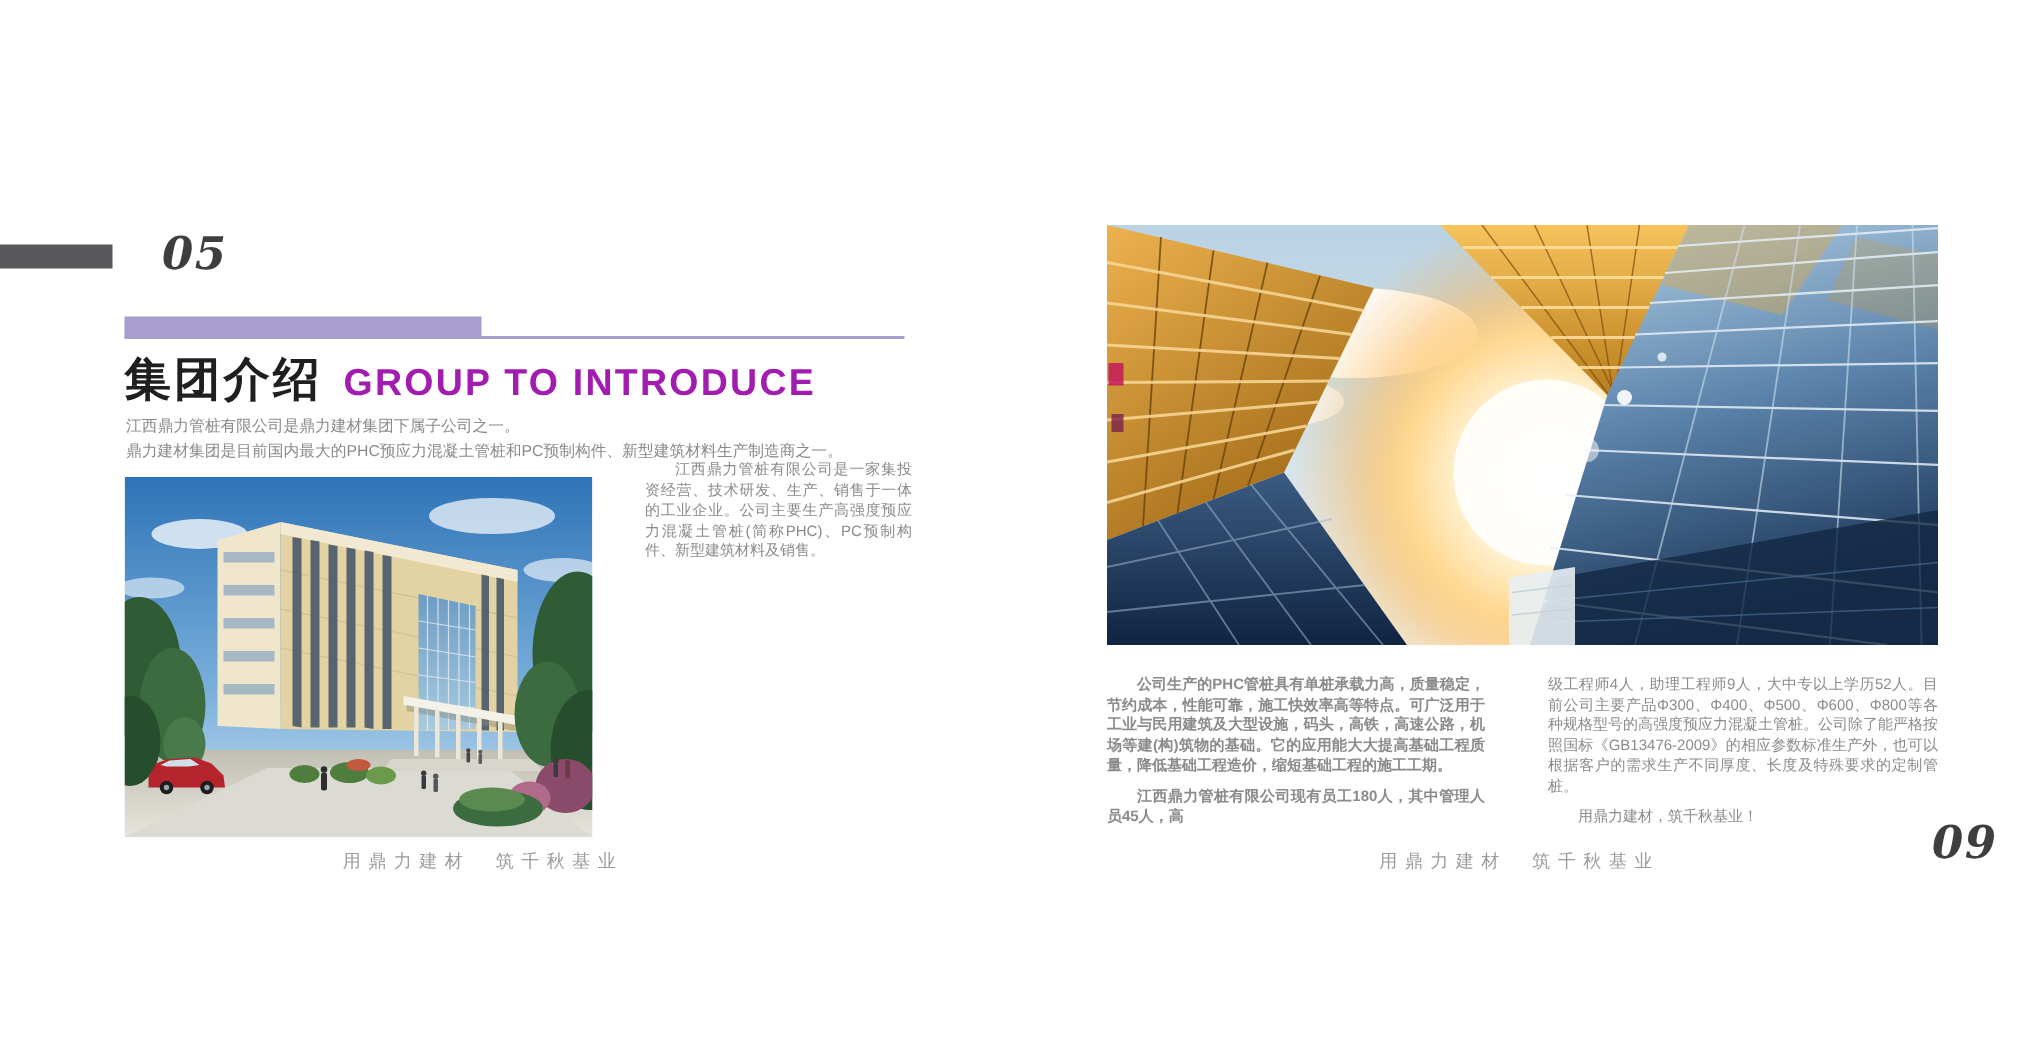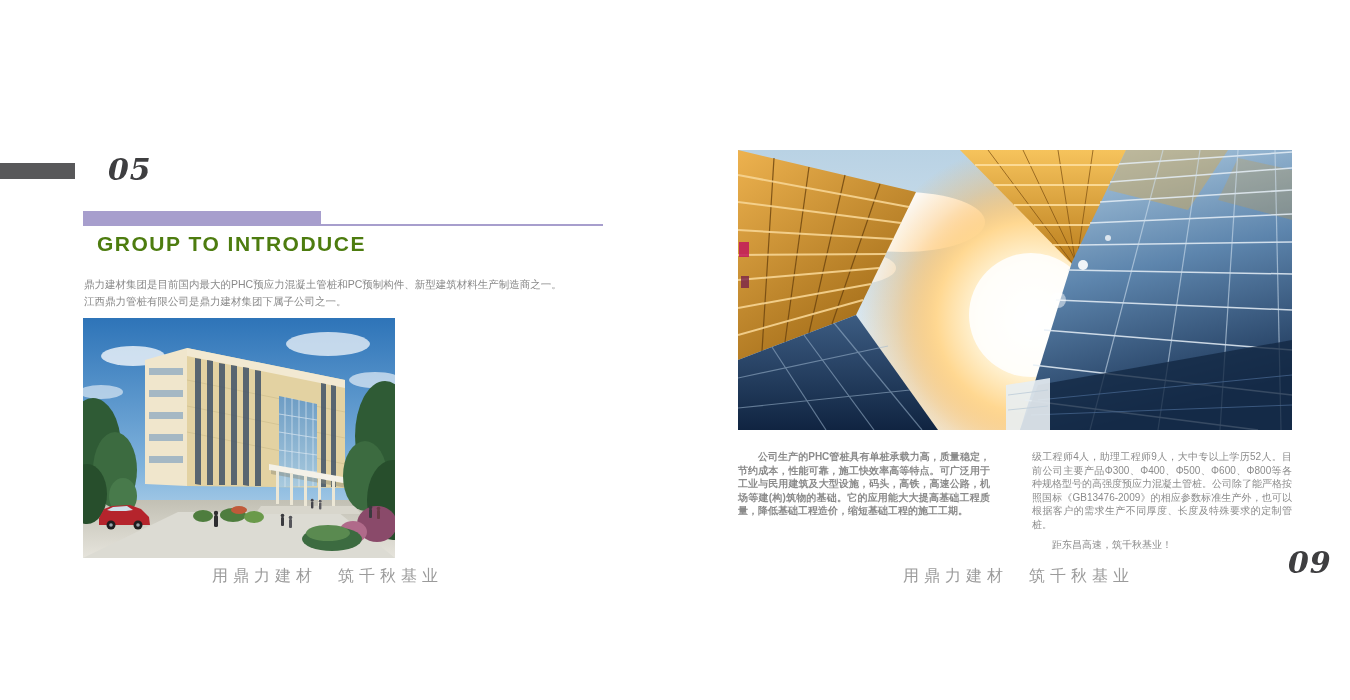--- a/index.html
+++ b/index.html
@@ -62,6 +62,7 @@
     <div class="abs bar-thin"></div>
 
     <div class="abs title-row">
+      <span class="title-cn">集团介绍</span>
       <span class="title-en">GROUP TO INTRODUCE</span>
     </div>
 

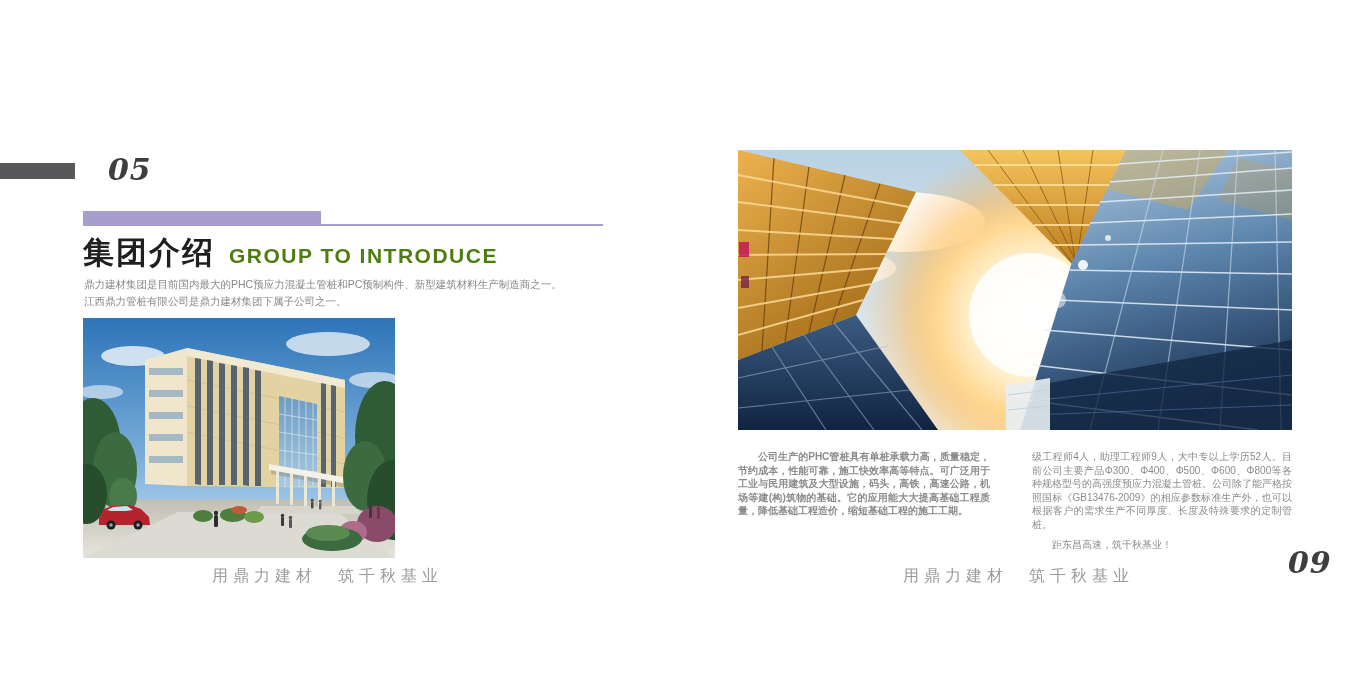--- a/index.html
+++ b/index.html
@@ -24,7 +24,7 @@
 
   .title-row { left:83px; top:232px; display:flex; align-items:baseline; white-space:nowrap; }
   .title-cn { font-size:31px; font-weight:bold; color:#1f1f1f; letter-spacing:2px; }
-  .title-en { font-size:21px; font-weight:bold; color:#4d7c0f; letter-spacing:1.5px; margin-left:14px; }
+  .title-en { font-size:25px; font-weight:bold; color:#a21caf; letter-spacing:1.5px; margin-left:14px; }
 
   .intro { left:84px; top:276px; width:520px; font-size:10.5px; line-height:17px; color:#8a8a8a; }
 

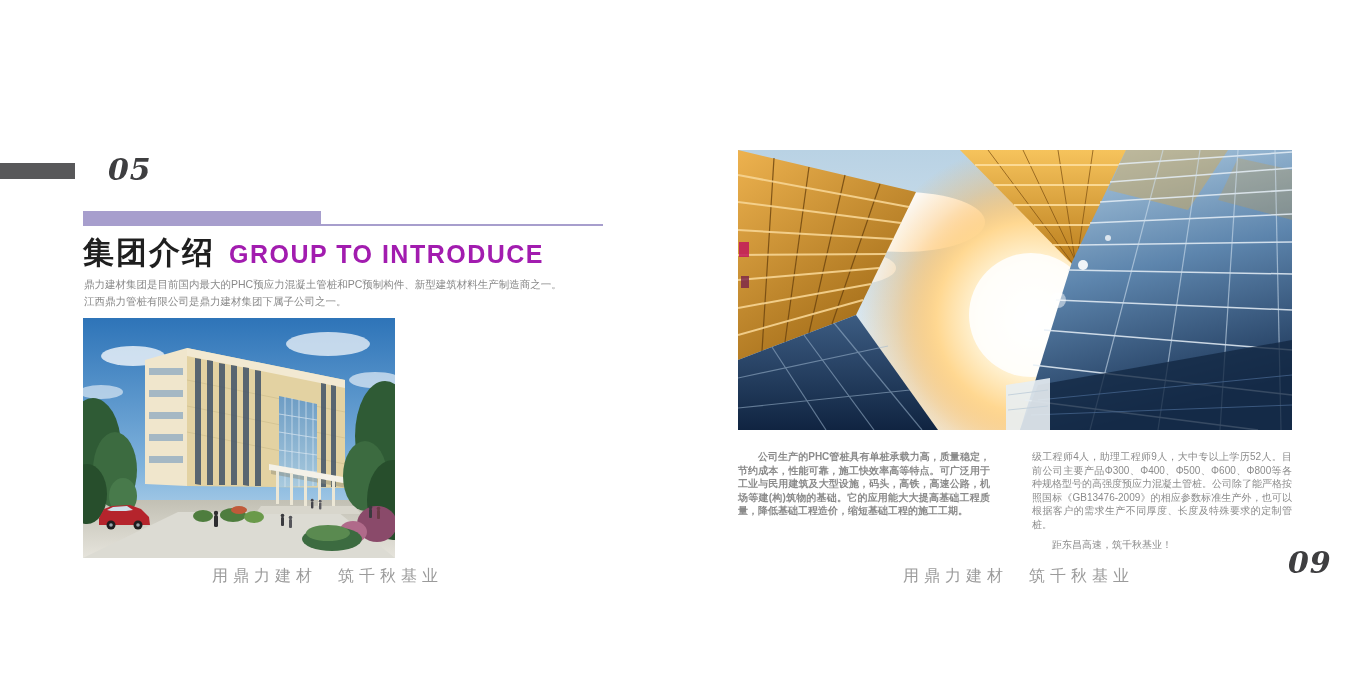--- a/index.html
+++ b/index.html
@@ -67,8 +67,8 @@
     </div>
 
     <div class="abs intro">
+      <div>江西鼎力管桩有限公司是鼎力建材集团下属子公司之一。</div>
       <div>鼎力建材集团是目前国内最大的PHC预应力混凝土管桩和PC预制构件、新型建筑材料生产制造商之一。</div>
-      <div>江西鼎力管桩有限公司是鼎力建材集团下属子公司之一。</div>
     </div>
 
     <div class="abs photo photo-building">

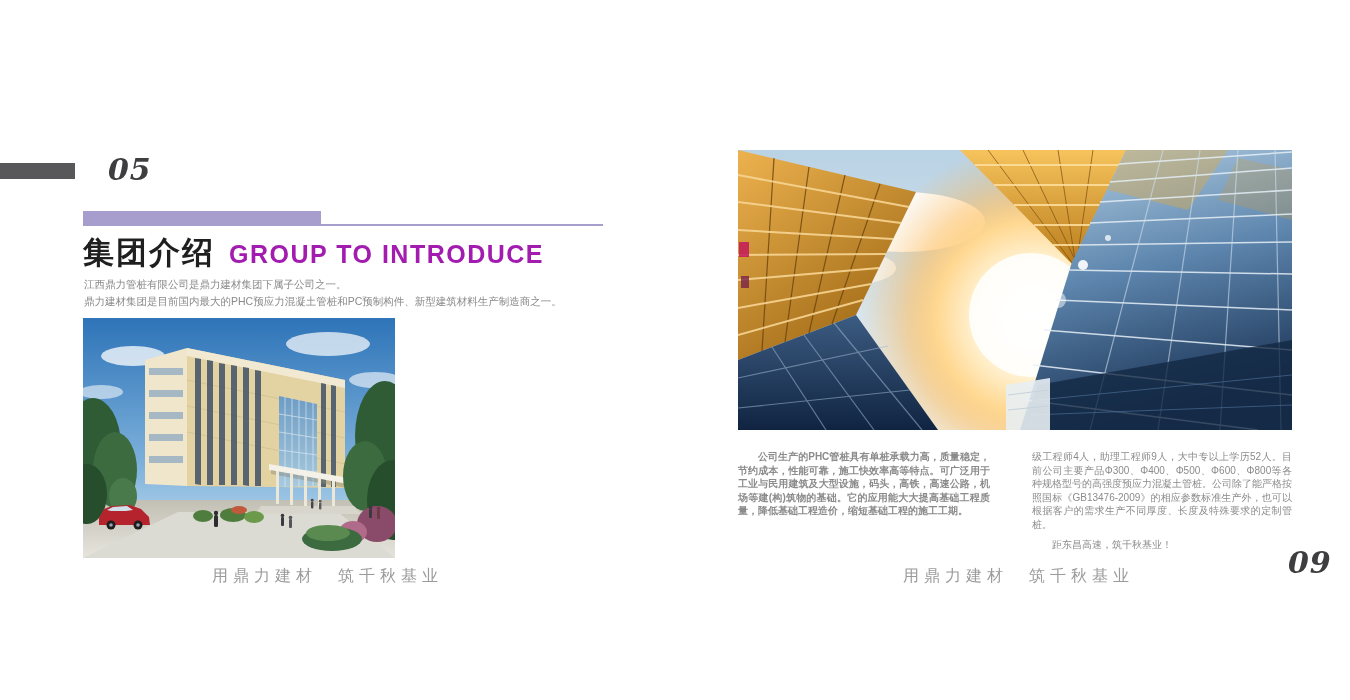--- a/index.html
+++ b/index.html
@@ -218,6 +218,7 @@
     </div>
 
     <div class="abs body-col lp-col">
+      <p>江西鼎力管桩有限公司是一家集投资经营、技术研发、生产、销售于一体的工业企业。公司主要生产高强度预应力混凝土管桩(简称PHC)、PC预制构件、新型建筑材料及销售。</p>
     </div>
 
     <div class="abs slogan slogan-left">用鼎力建材　筑千秋基业</div>

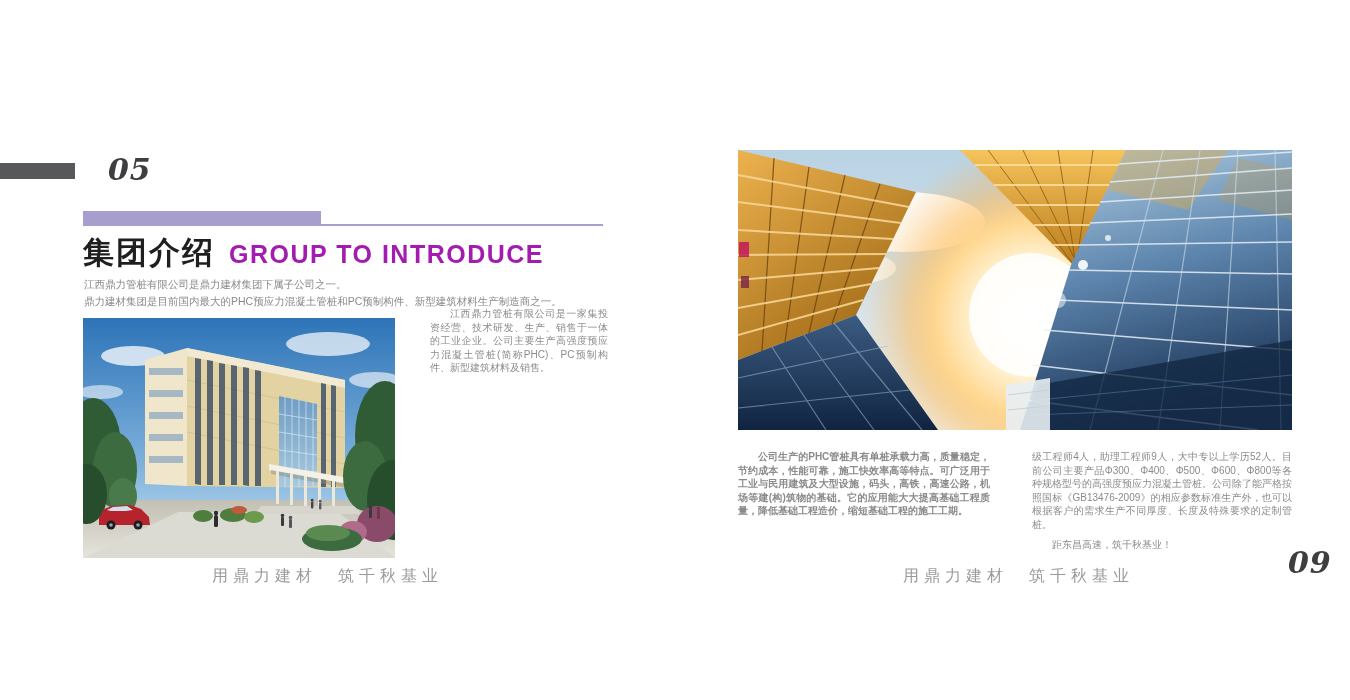--- a/index.html
+++ b/index.html
@@ -363,6 +363,7 @@
 
     <div class="abs body-col rp-col1">
       <p>公司生产的PHC管桩具有单桩承载力高，质量稳定，节约成本，性能可靠，施工快效率高等特点。可广泛用于工业与民用建筑及大型设施，码头，高铁，高速公路，机场等建(构)筑物的基础。它的应用能大大提高基础工程质量，降低基础工程造价，缩短基础工程的施工工期。</p>
+      <p>江西鼎力管桩有限公司现有员工180人，其中管理人员45人，高</p>
     </div>
     <div class="abs body-col rp-col2">
       <p class="no-indent">级工程师4人，助理工程师9人，大中专以上学历52人。目前公司主要产品Φ300、Φ400、Φ500、Φ600、Φ800等各种规格型号的高强度预应力混凝土管桩。公司除了能严格按照国标《GB13476-2009》的相应参数标准生产外，也可以根据客户的需求生产不同厚度、长度及特殊要求的定制管桩。</p>

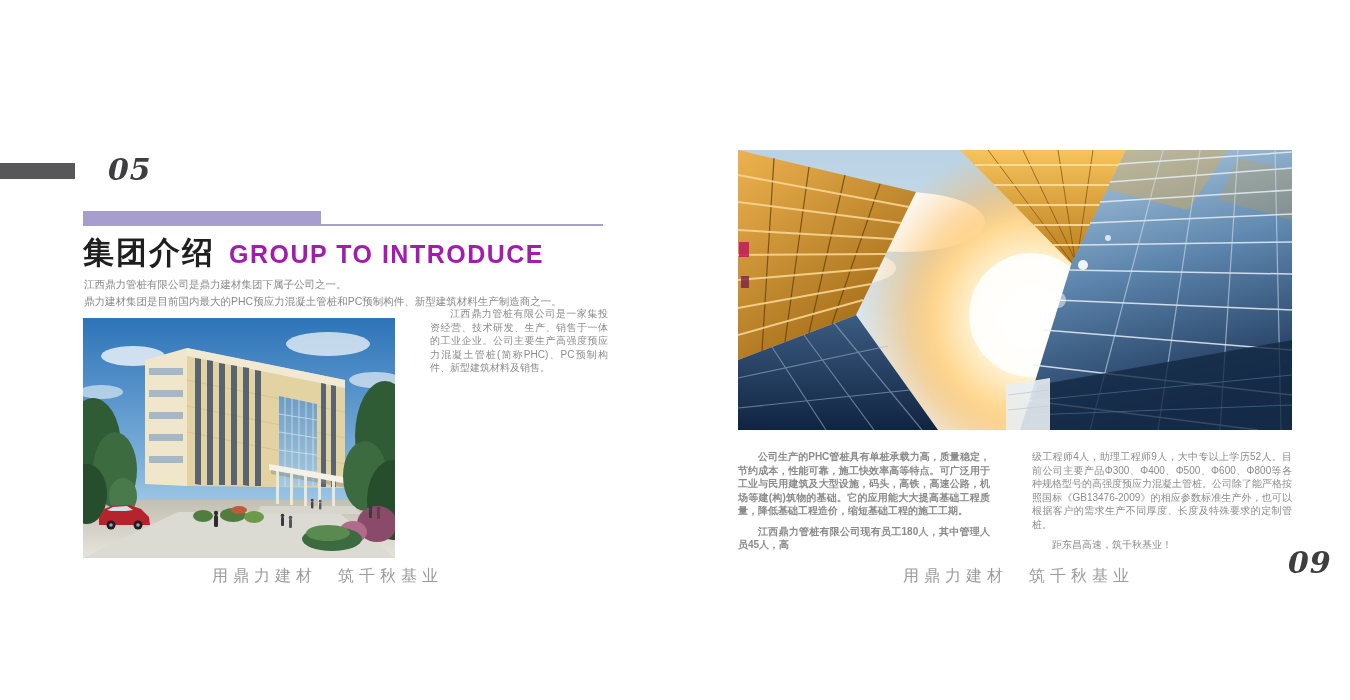--- a/index.html
+++ b/index.html
@@ -367,7 +367,7 @@
     </div>
     <div class="abs body-col rp-col2">
       <p class="no-indent">级工程师4人，助理工程师9人，大中专以上学历52人。目前公司主要产品Φ300、Φ400、Φ500、Φ600、Φ800等各种规格型号的高强度预应力混凝土管桩。公司除了能严格按照国标《GB13476-2009》的相应参数标准生产外，也可以根据客户的需求生产不同厚度、长度及特殊要求的定制管桩。</p>
-      <p>距东昌高速，筑千秋基业！</p>
+      <p>用鼎力建材，筑千秋基业！</p>
     </div>
 
     <div class="abs slogan slogan-right">用鼎力建材　筑千秋基业</div>

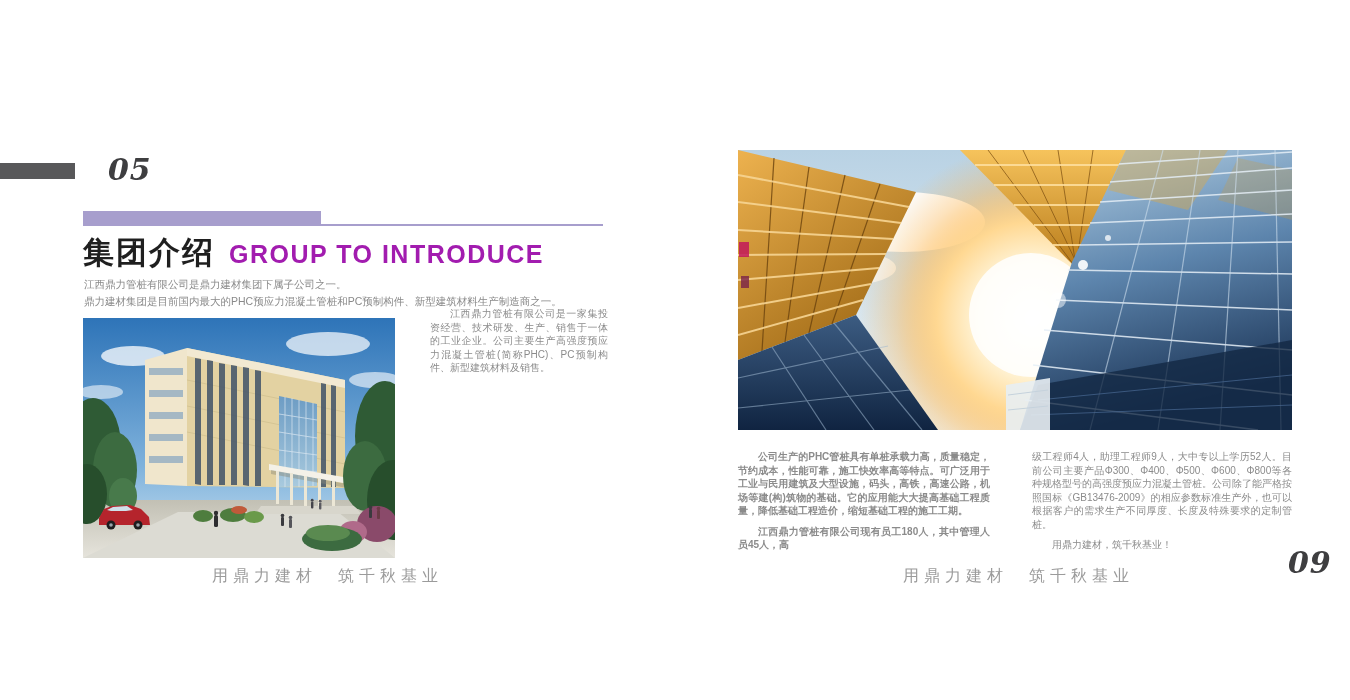--- a/index.html
+++ b/index.html
@@ -41,7 +41,7 @@
 
   .slogan {
     top:566px; width:220px; text-align:center;
-    font-size:16px; color:#9b9b9b; letter-spacing:5px; white-space:nowrap;
+    font-size:12px; color:#9b9b9b; letter-spacing:5px; white-space:nowrap;
   }
   .slogan-left  { left:212px; }
   .slogan-right { left:903px; }

